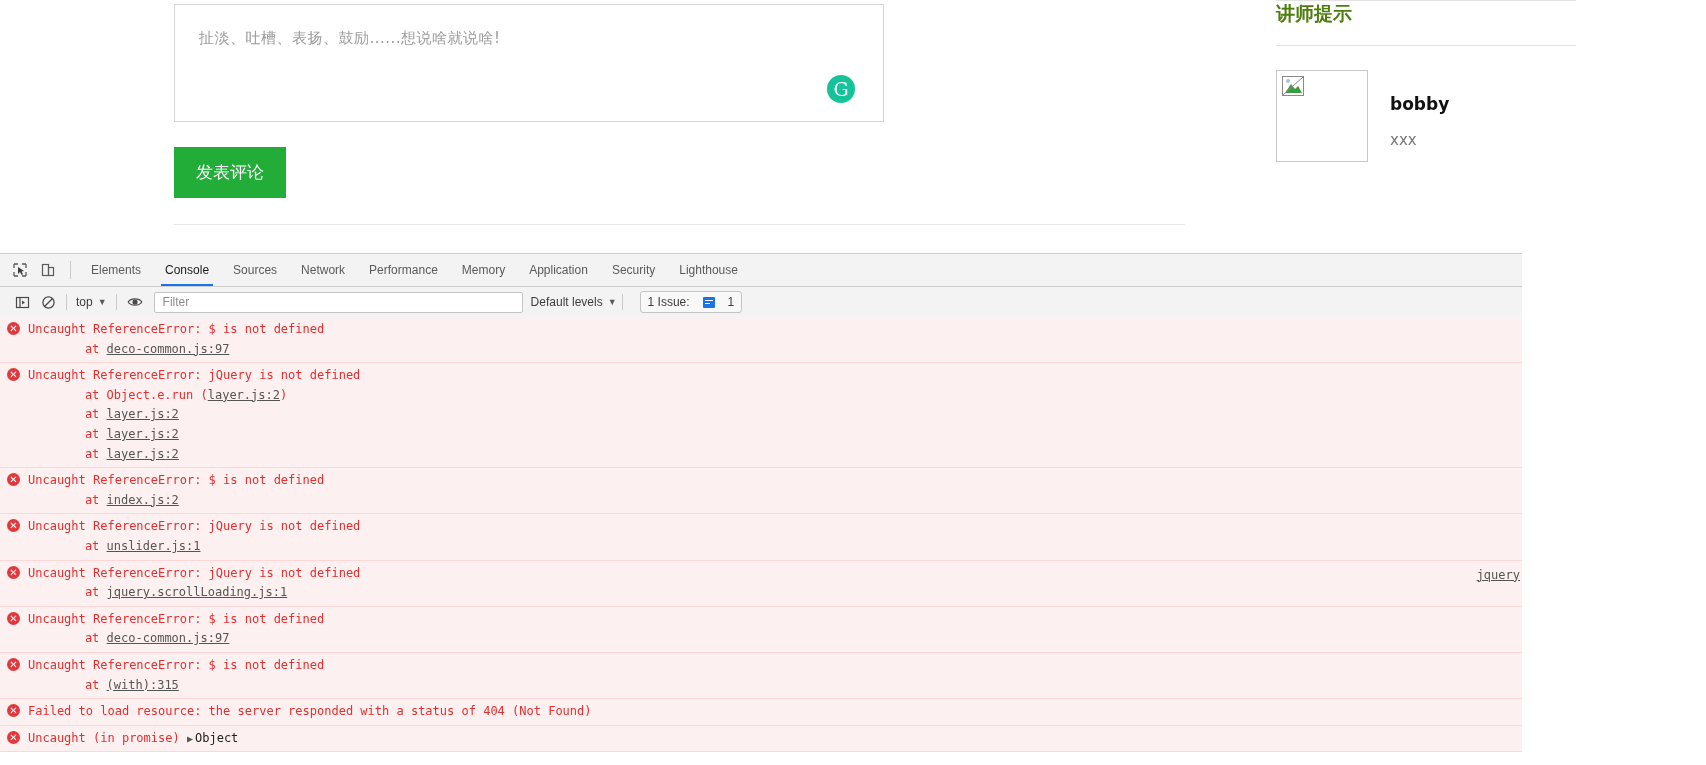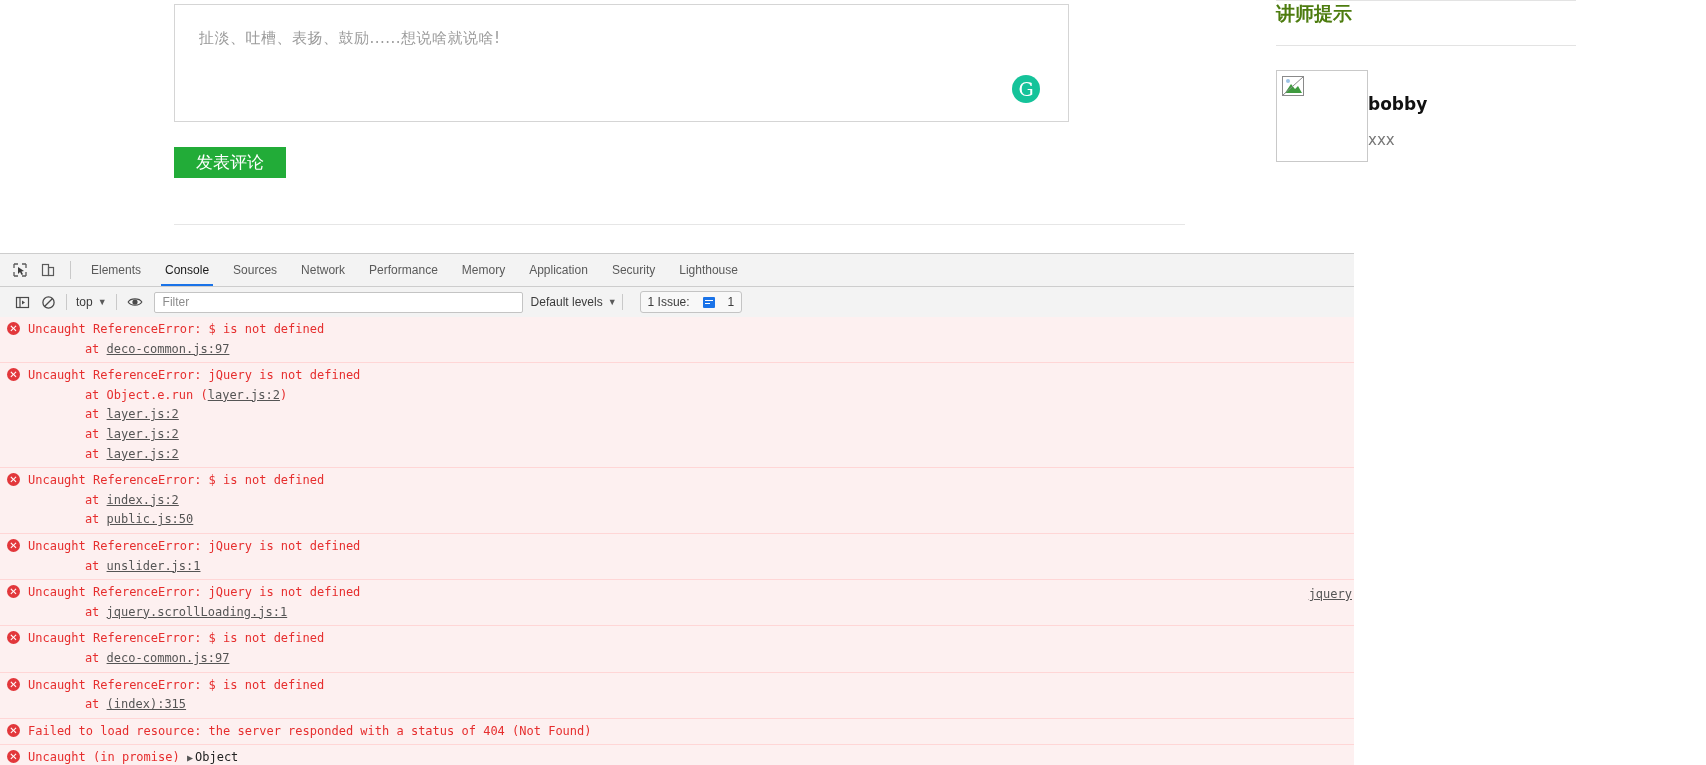--- a/index.html
+++ b/index.html
@@ -23,7 +23,7 @@
   }
   .comment-box {
     position: relative;
-    width: 895px; height: 118px;
+    width: 710px; height: 118px;
     border: 1px solid #d5d5d5;
     background: #fff;
     box-sizing: border-box;

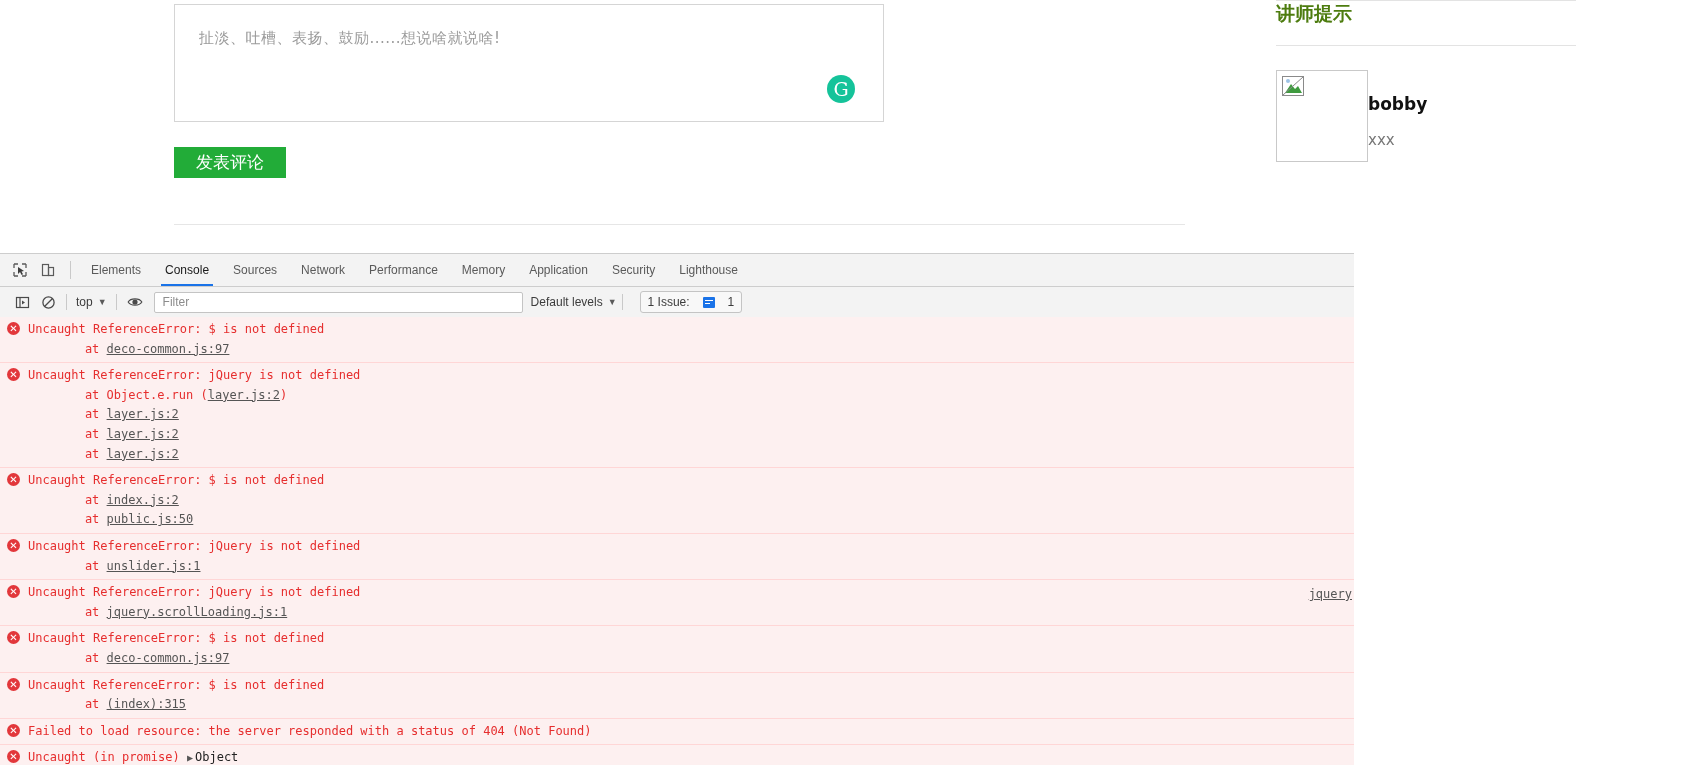--- a/index.html
+++ b/index.html
@@ -90,7 +90,7 @@
     position: relative; flex: 0 0 auto;
   }
   .broken-img { position: absolute; left: 5px; top: 5px; width: 22px; height: 20px; }
-  .sb-teacher-info { padding-top: 24px; }
+  .sb-teacher-info { margin-left: 22px; padding-top: 24px; }
   .sb-teacher-name {
     font-size: 17px; font-weight: bold; color: #111;
     font-family: "DejaVu Sans", "Liberation Sans", sans-serif;

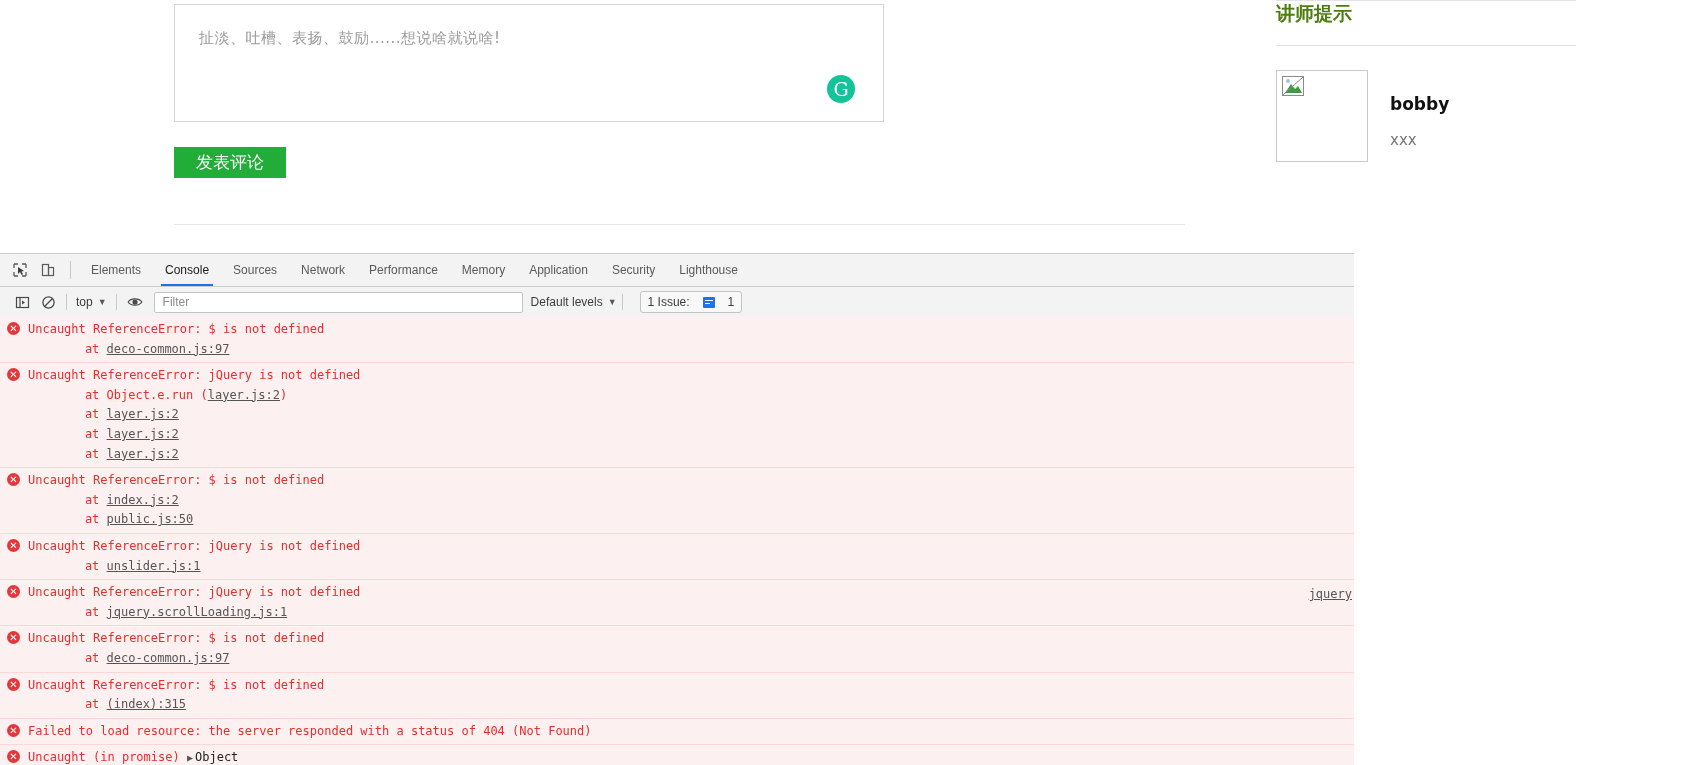--- a/index.html
+++ b/index.html
@@ -52,7 +52,7 @@
     color: #fff;
     border: none;
     font-size: 17px;
-    padding: 4px 22px;
+    padding: 14px 22px;
     font-family: "DejaVu Sans", "Liberation Sans", sans-serif;
     cursor: pointer;
   }

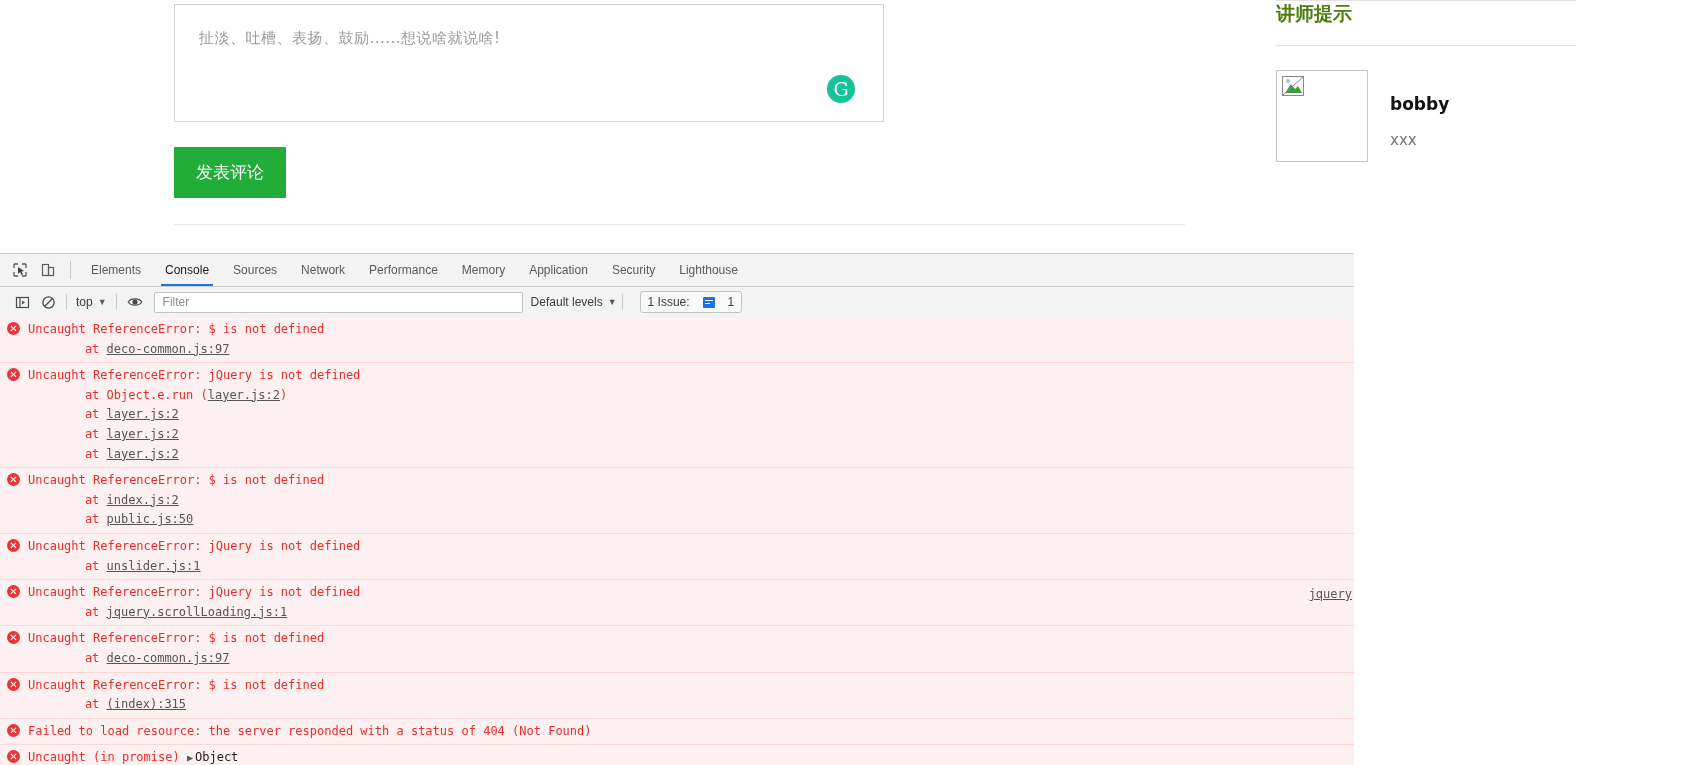--- a/index.html
+++ b/index.html
@@ -102,7 +102,7 @@
 
   
   .devtools {
-    position: absolute; left: 0; top: 253px; width: 1354px; height: 512px;
+    position: absolute; left: 0; top: 253px; width: 1522px; height: 512px;
     background: #fff;
     border-top: 1px solid #cdcdcd;
     font-family: "Liberation Sans", sans-serif;

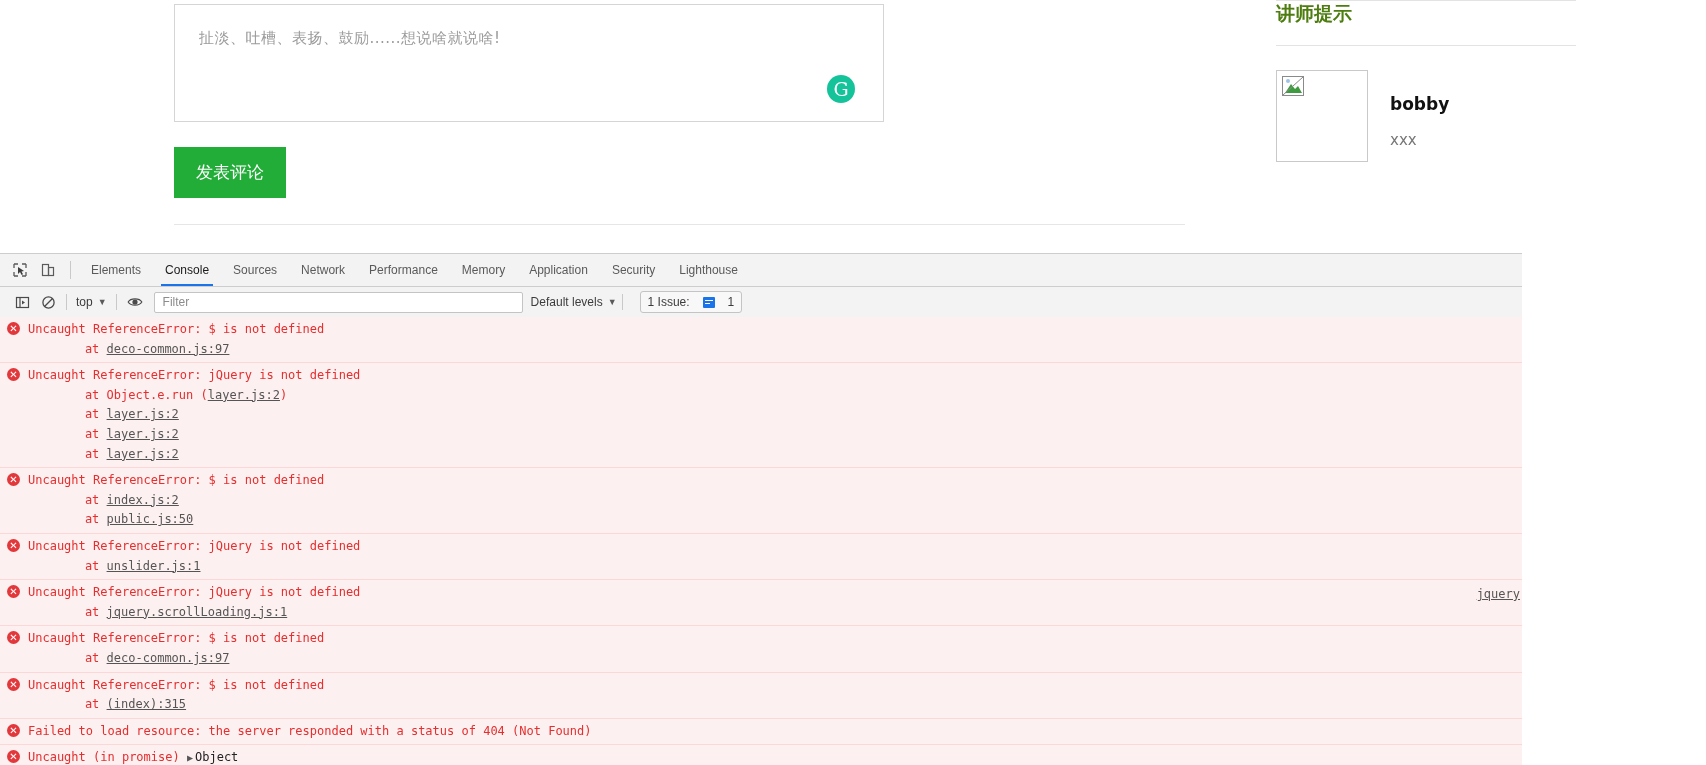--- a/index.html
+++ b/index.html
@@ -351,7 +351,6 @@
         <span class="err-icon">✕</span>
         <div class="msg-title">Uncaught ReferenceError: $ is not defined</div>
         <div class="stack-line"><span>    at </span><span class="lnk">index.js:2</span></div>
-        <div class="stack-line"><span>    at </span><span class="lnk">public.js:50</span></div>
       </div>
 
       <div class="msg">

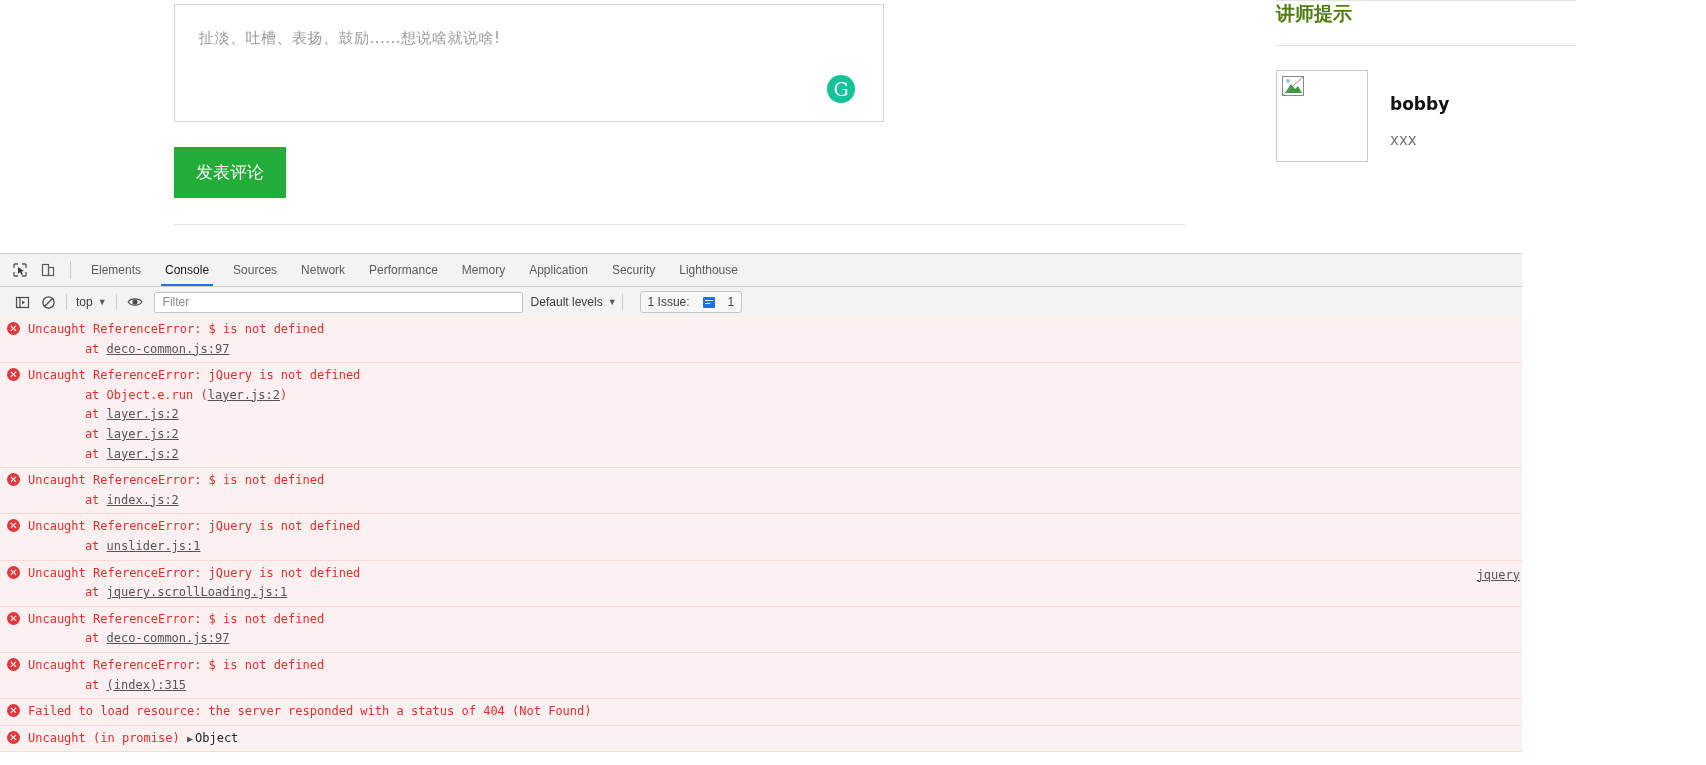--- a/index.html
+++ b/index.html
@@ -375,7 +375,7 @@
       <div class="msg">
         <span class="err-icon">✕</span>
         <div class="msg-title">Uncaught ReferenceError: $ is not defined</div>
-        <div class="stack-line"><span>    at </span><span class="lnk">(index):315</span></div>
+        <div class="stack-line"><span>    at </span><span class="lnk">(with):315</span></div>
       </div>
 
       <div class="msg">

